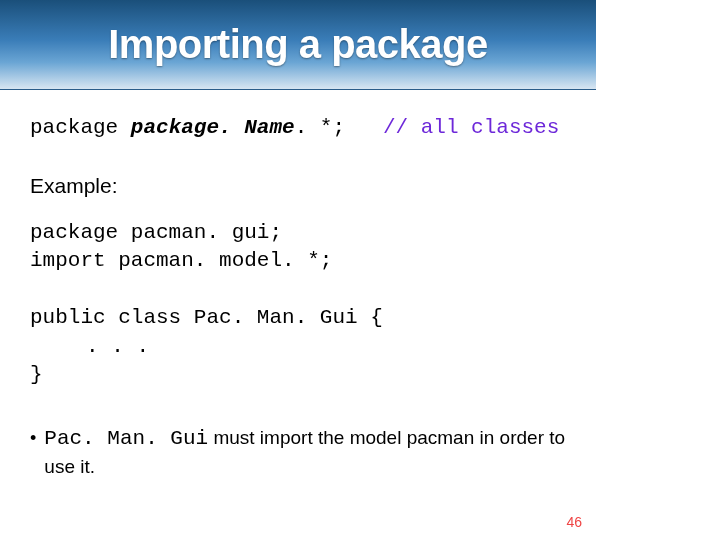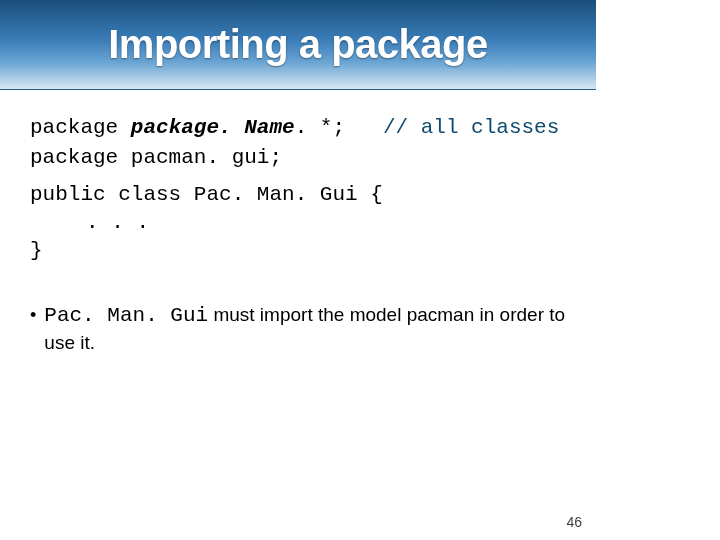--- a/index.html
+++ b/index.html
@@ -30,7 +30,7 @@
   .mono { font-family: "Courier New", monospace; font-size: 21px; }
   .bold { font-weight: bold; font-family: Liberation Mono, monospace; }
   .italic-note { font-style: italic; font-size: 21px; margin-top: 26px; }
-  .comment { color: #0c4a6e; }
+  .comment { color: #6d28d9; }
   .syntax-line { margin-top: 4px; }
   .example-label { margin-top: 30px; font-size: 21px; }
   .code-block { margin-top: 2px; }

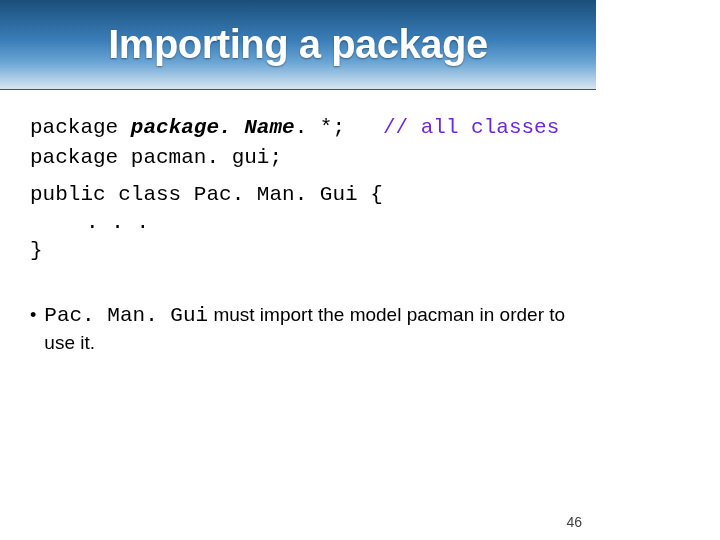--- a/index.html
+++ b/index.html
@@ -55,6 +55,7 @@
       <span>package </span><span class="bold italic-note" style="font-style:italic;margin:0">package. Name</span><span>. *;</span><span>&nbsp;&nbsp;&nbsp;</span><span class="comment">// all classes</span>
     </div>
 
+    <div class="example-label">Example:</div>
 
     <div class="mono code-block">
       <div>package pacman. gui;</div>

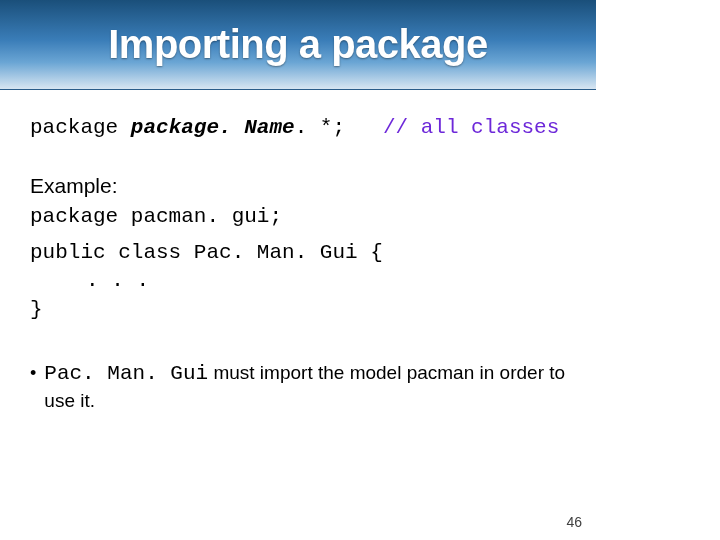--- a/index.html
+++ b/index.html
@@ -33,7 +33,7 @@
   .comment { color: #6d28d9; }
   .syntax-line { margin-top: 4px; }
   .example-label { margin-top: 30px; font-size: 21px; }
-  .code-block { margin-top: 2px; }
+  .code-block { margin-top: 18px; }
   .code-block2 { margin-top: 8px; }
   .indent { padding-left: 56px; }
   .bullet-line { margin-top: 36px; font-size: 19px; display: flex; align-items: baseline; gap: 8px; }

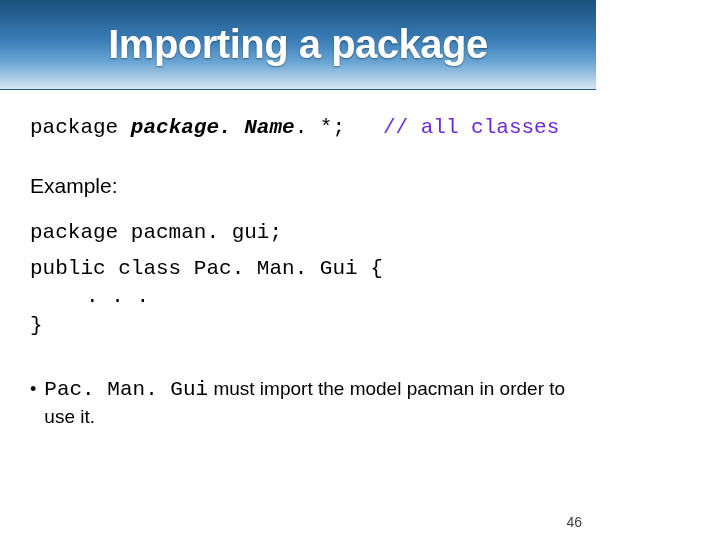--- a/index.html
+++ b/index.html
@@ -59,6 +59,7 @@
 
     <div class="mono code-block">
       <div>package pacman. gui;</div>
+      <div>import pacman. model. *;</div>
     </div>
 
     <div class="mono code-block2">

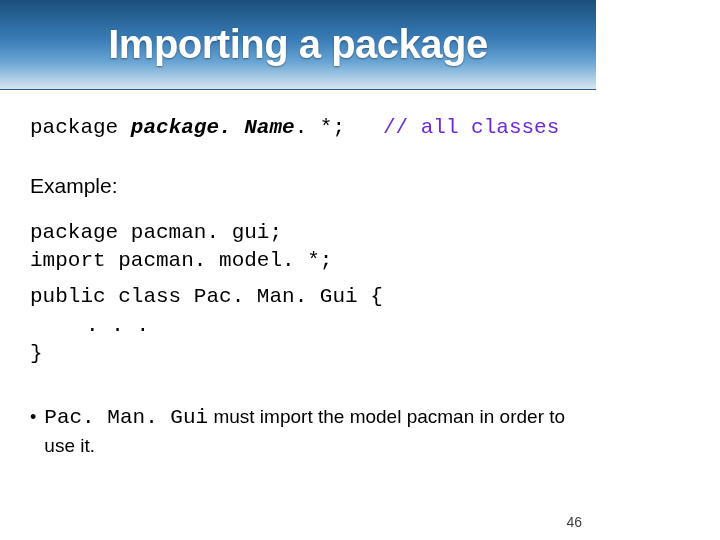--- a/index.html
+++ b/index.html
@@ -34,7 +34,7 @@
   .syntax-line { margin-top: 4px; }
   .example-label { margin-top: 30px; font-size: 21px; }
   .code-block { margin-top: 18px; }
-  .code-block2 { margin-top: 8px; }
+  .code-block2 { margin-top: 29px; }
   .indent { padding-left: 56px; }
   .bullet-line { margin-top: 36px; font-size: 19px; display: flex; align-items: baseline; gap: 8px; }
   .bullet { font-size: 18px; }

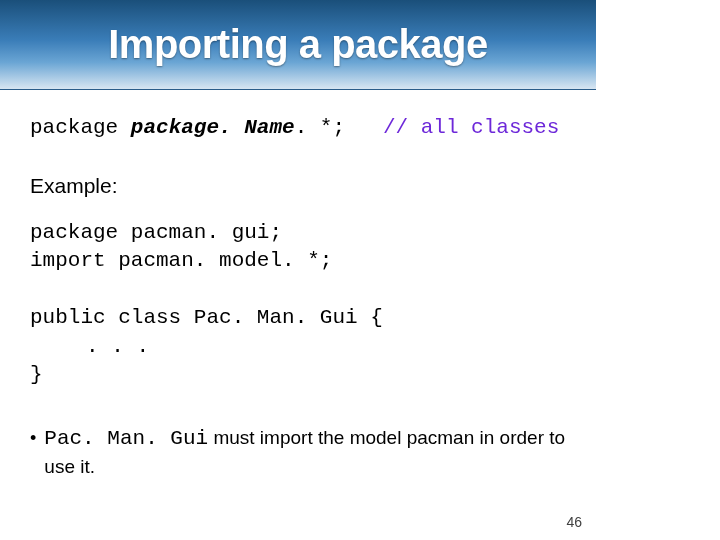--- a/index.html
+++ b/index.html
@@ -38,7 +38,7 @@
   .indent { padding-left: 56px; }
   .bullet-line { margin-top: 36px; font-size: 19px; display: flex; align-items: baseline; gap: 8px; }
   .bullet { font-size: 18px; }
-  .slide-number { position: absolute; right: 14px; bottom: 10px; font-size: 14px; color: #404040; }
+  .slide-number { position: absolute; right: 14px; bottom: 10px; font-size: 14px; color: #ef4444; }
 </style>
 </head>
 <body>

